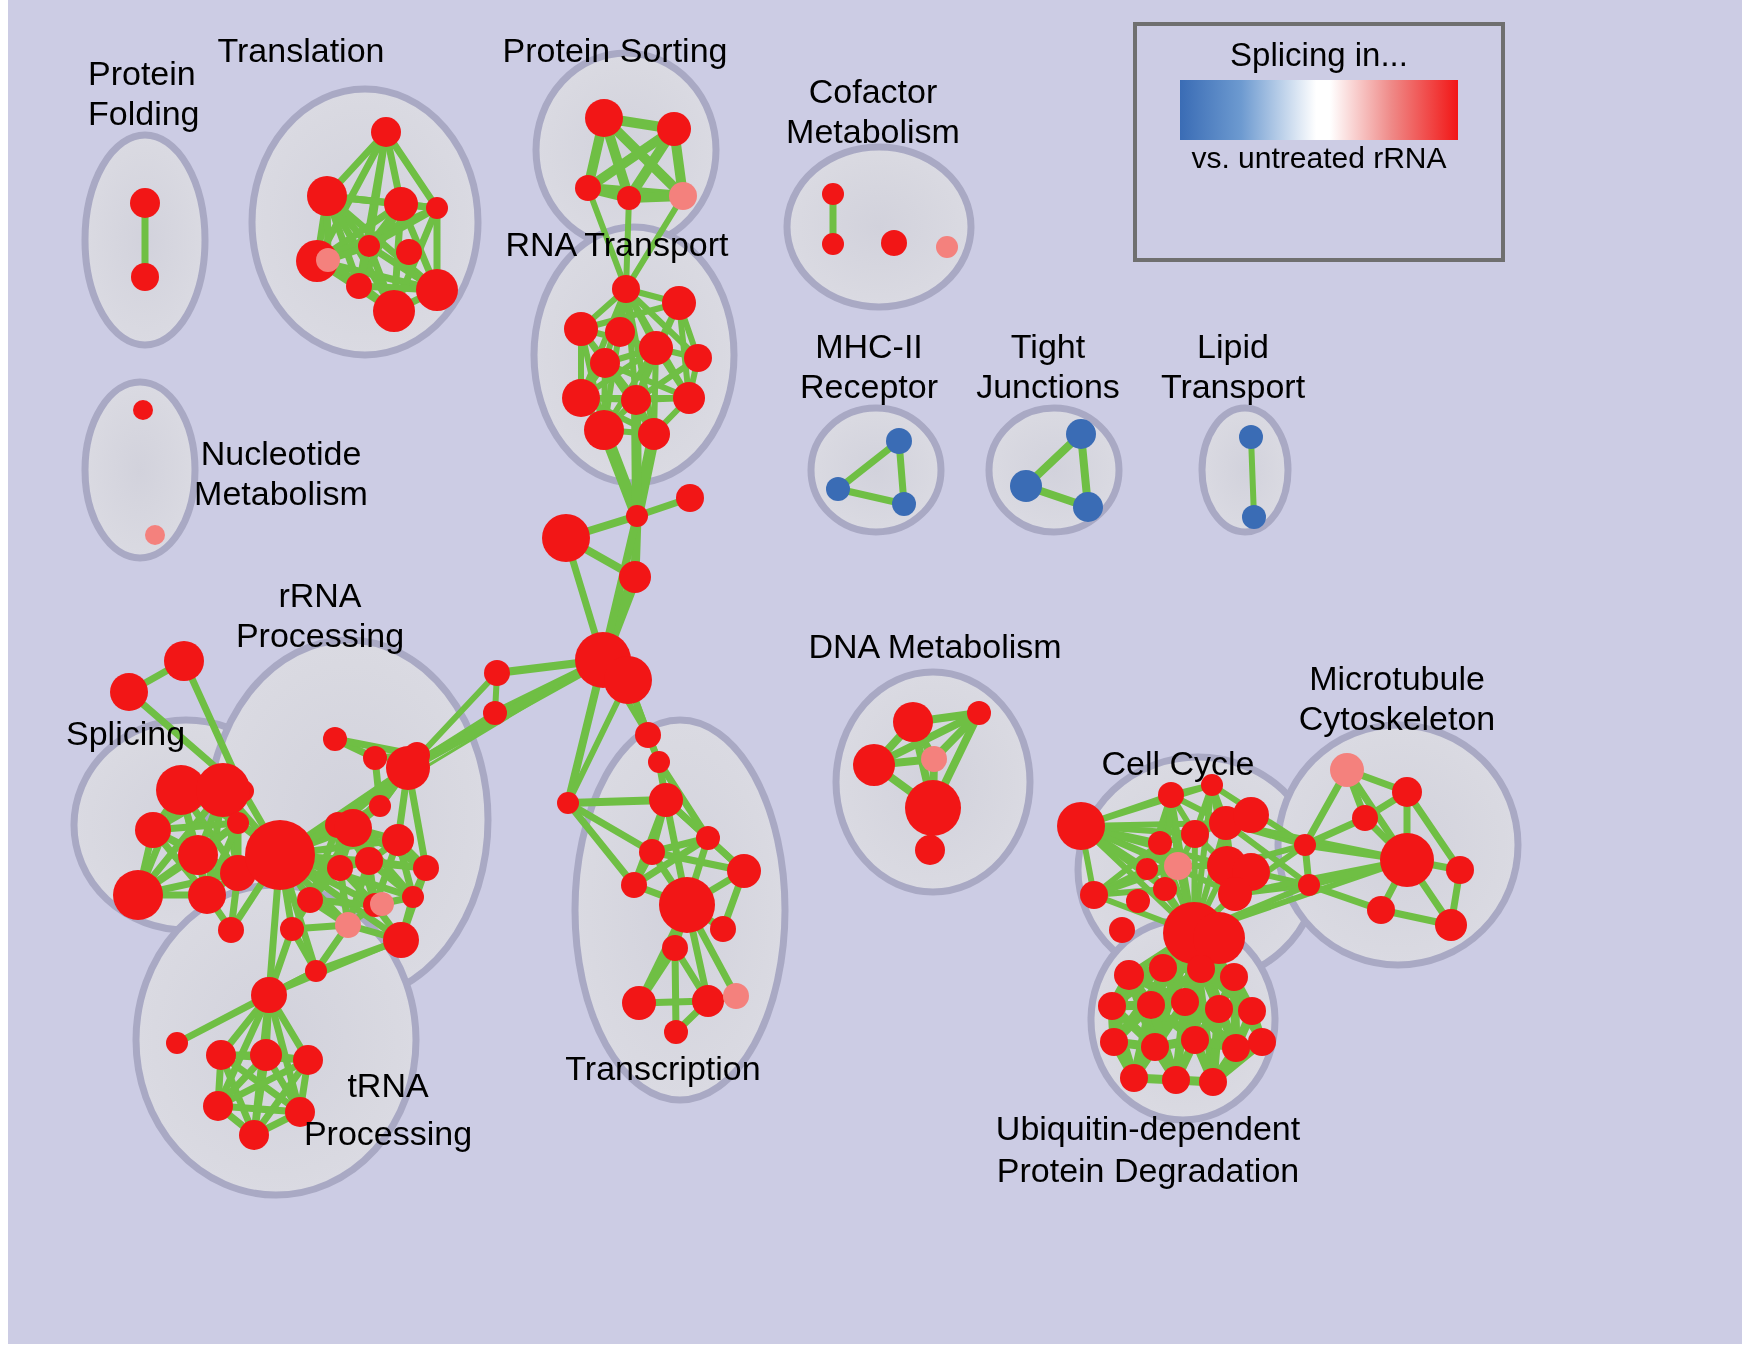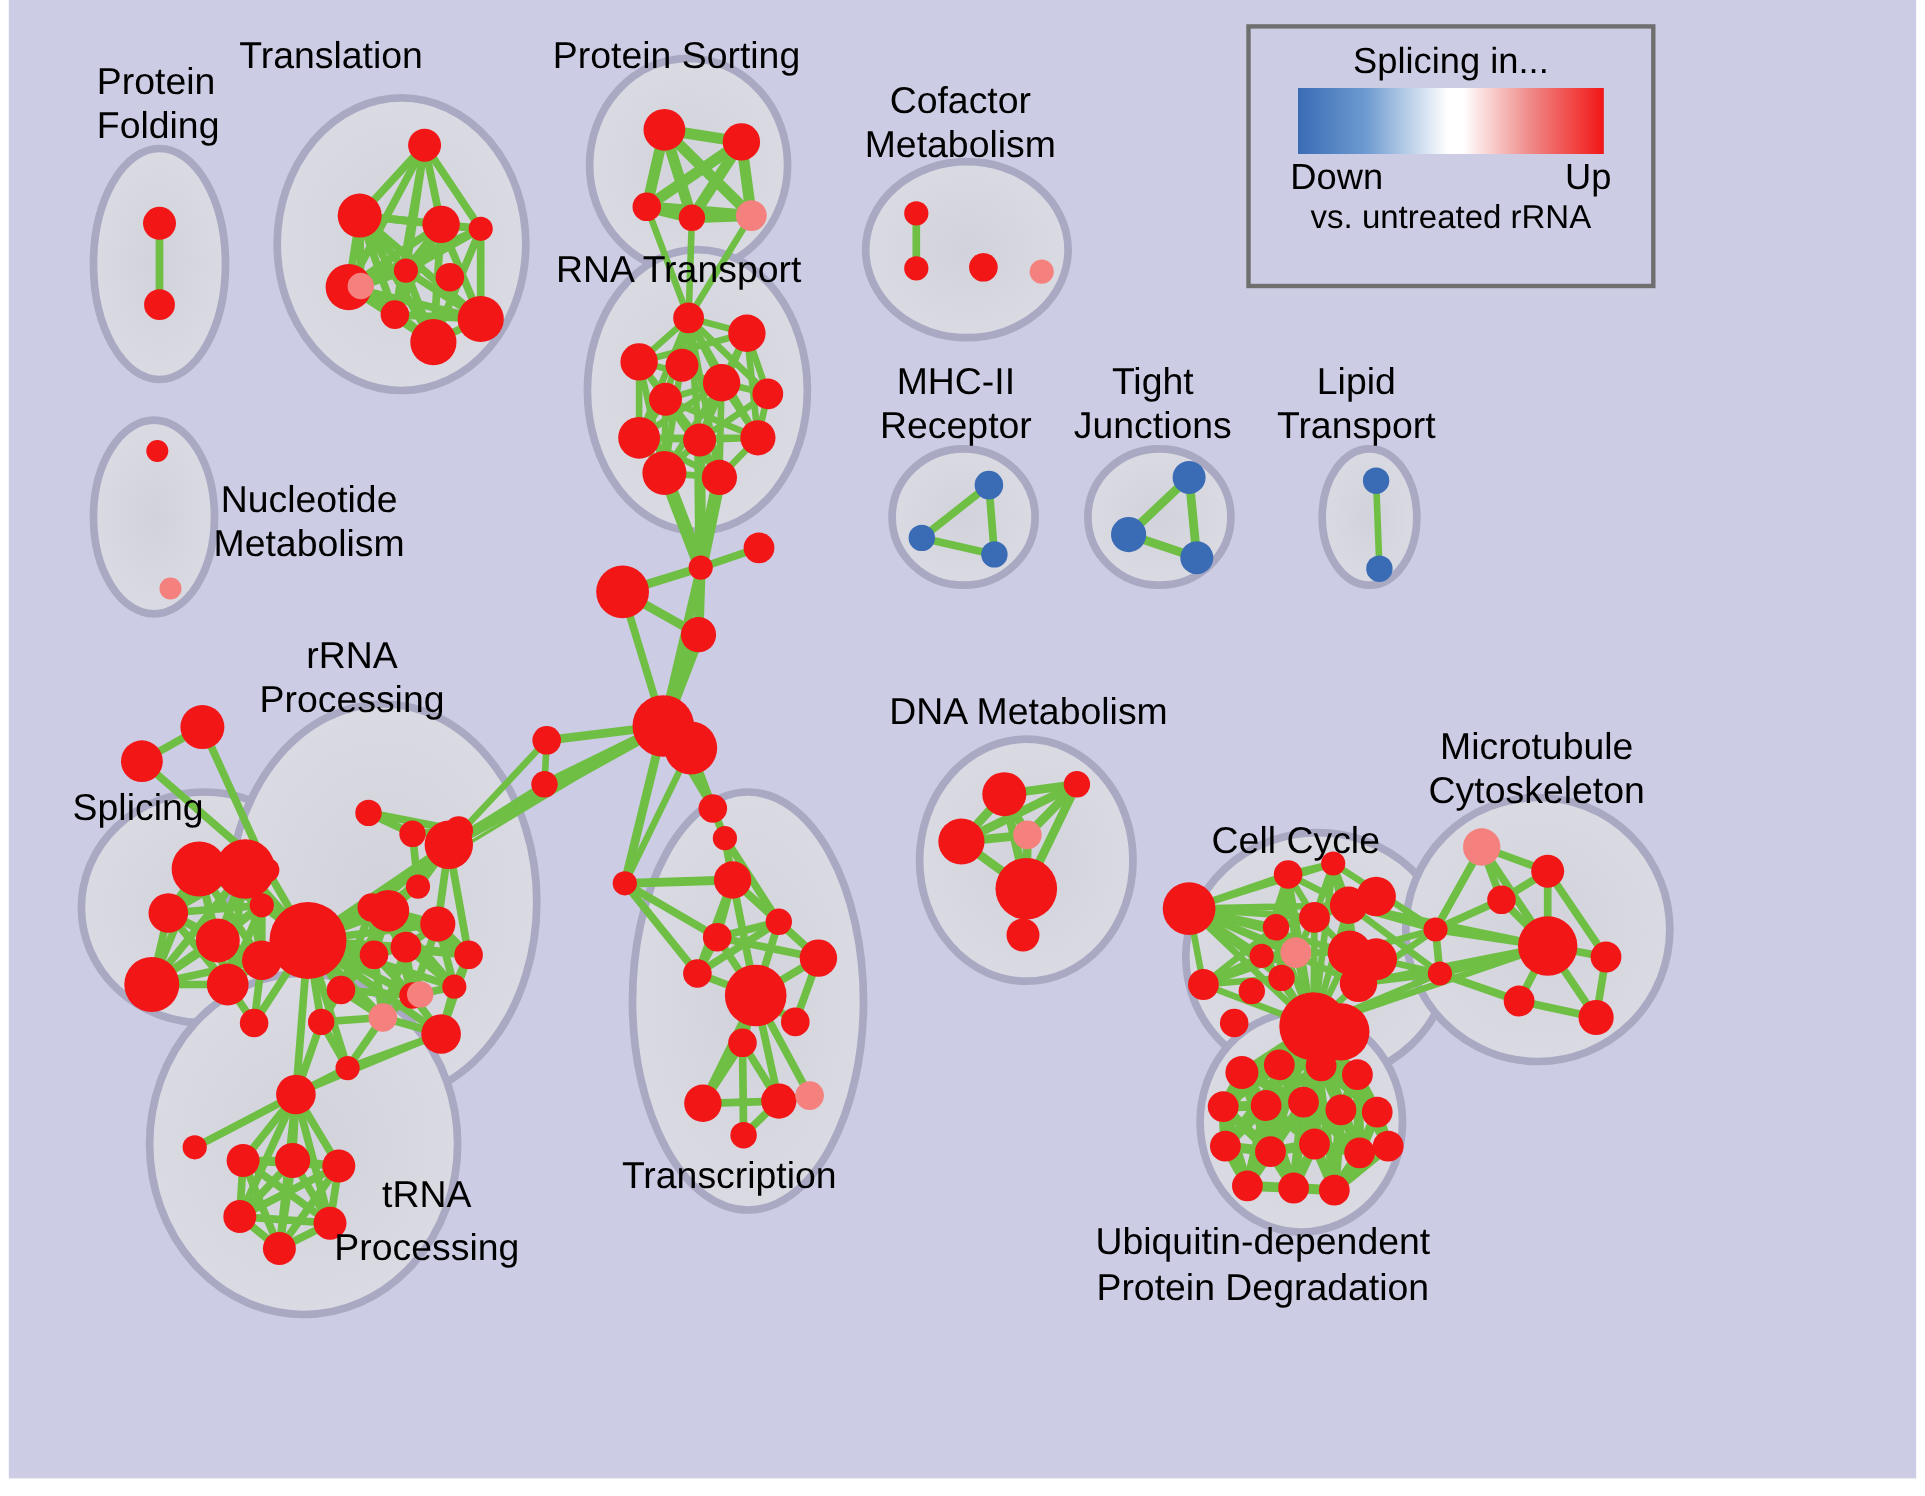--- a/index.html
+++ b/index.html
@@ -804,10 +804,6 @@
   <div class="legend-box" style="left:1125px;top:22px;width:372px;height:240px;padding:10px 22px;">
     <div class="legend-title">Splicing in...</div>
     <div class="grad" style="width:278px;background:linear-gradient(to right,#3a6cb5 0%,#6d9ad0 22%,#ffffff 49%,#ffffff 54%,#ef8a88 76%,#f21616 100%);"></div>
-    <div class="legend-row" style="width:292px;margin:2px auto 0 auto;">
-      <span>Down</span>
-      <span>Up</span>
-    </div>
     <div class="legend-sub">vs. untreated rRNA</div>
   </div>
 

